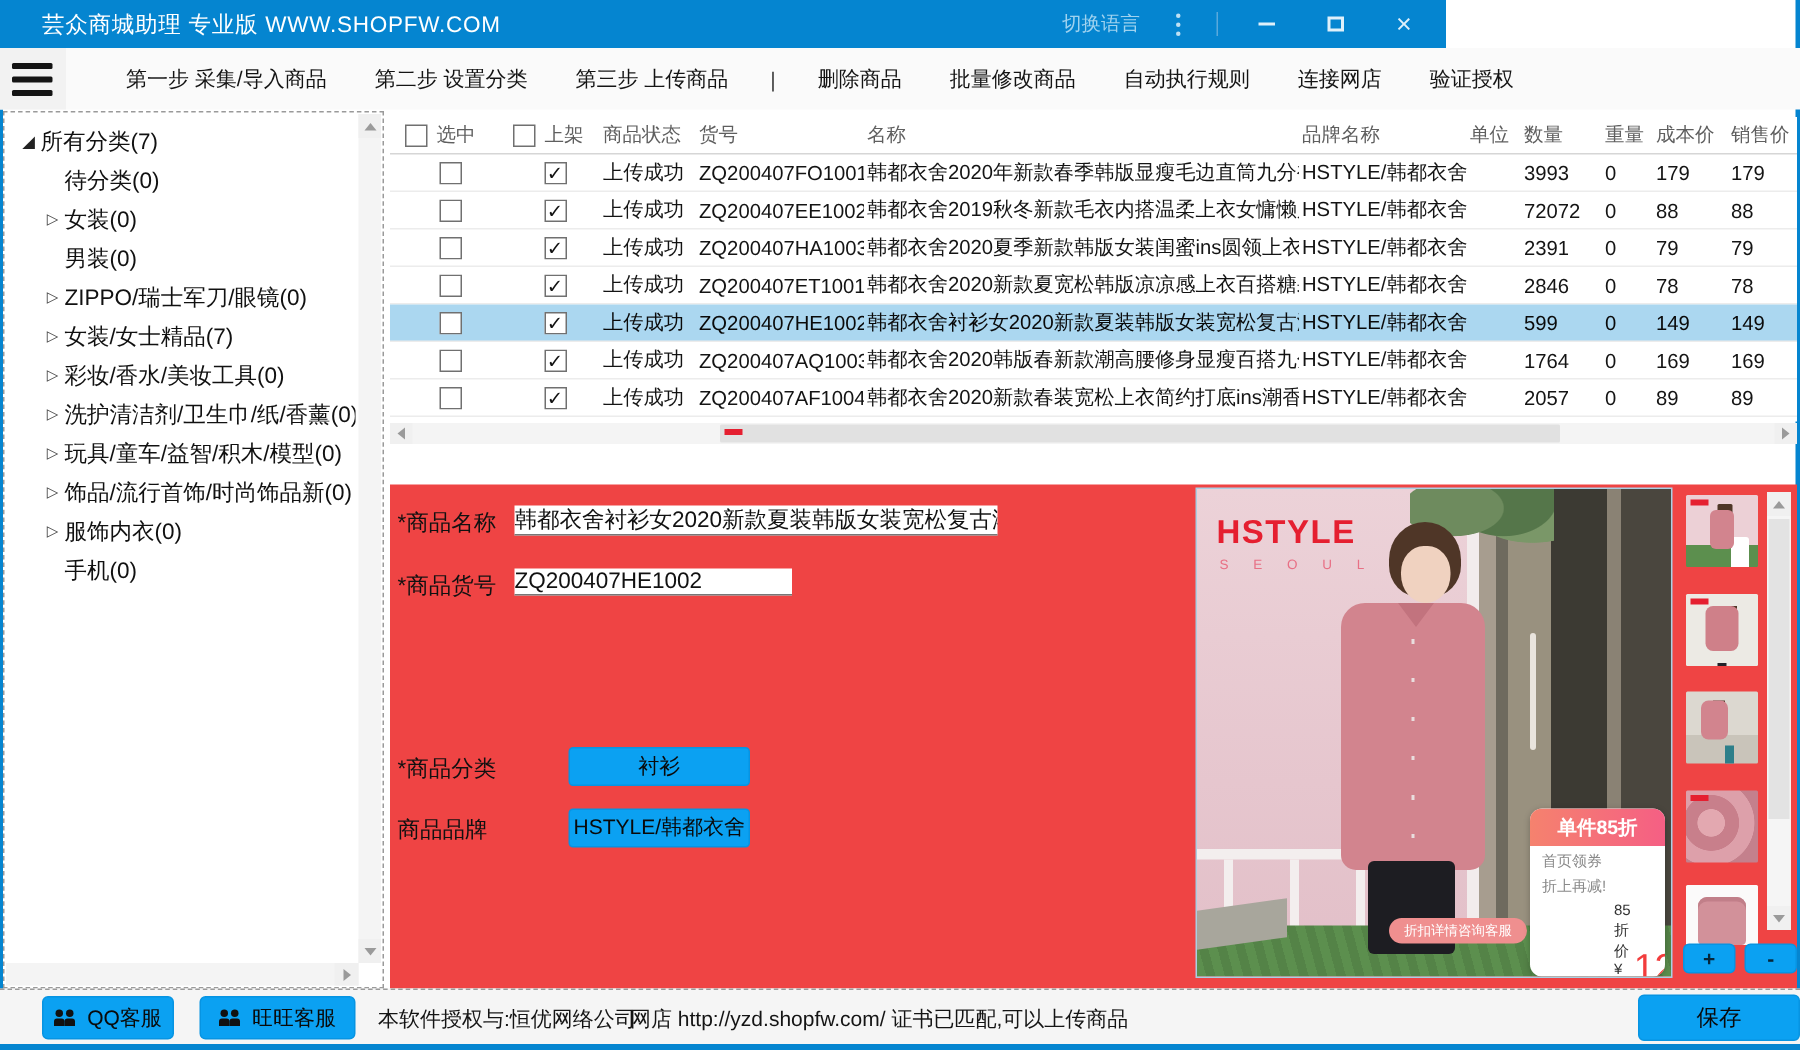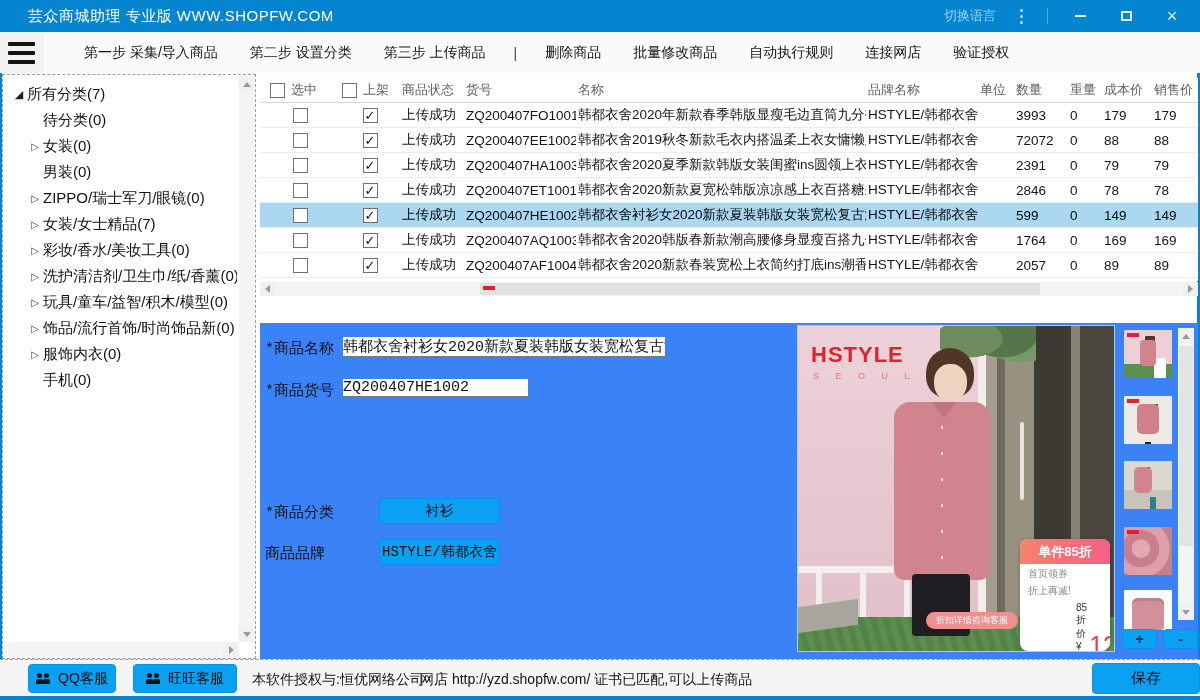--- a/index.html
+++ b/index.html
@@ -8,7 +8,7 @@
             border-left:2px solid #0585d0; border-right:3px solid #0585d0; }
 
   
-  .titlebar { position:absolute; left:-2px; top:0; width:1200px; height:32px; background:#0585d0;
+  .titlebar { position:absolute; left:-2px; top:0; width:964px; height:32px; background:#0585d0;
               display:flex; align-items:center; color:#fff; }
   .title-text { margin-left:28px; font-size:15px; letter-spacing:.5px; }
   .title-right { margin-left:auto; display:flex; align-items:center; gap:18px; margin-right:14px; }

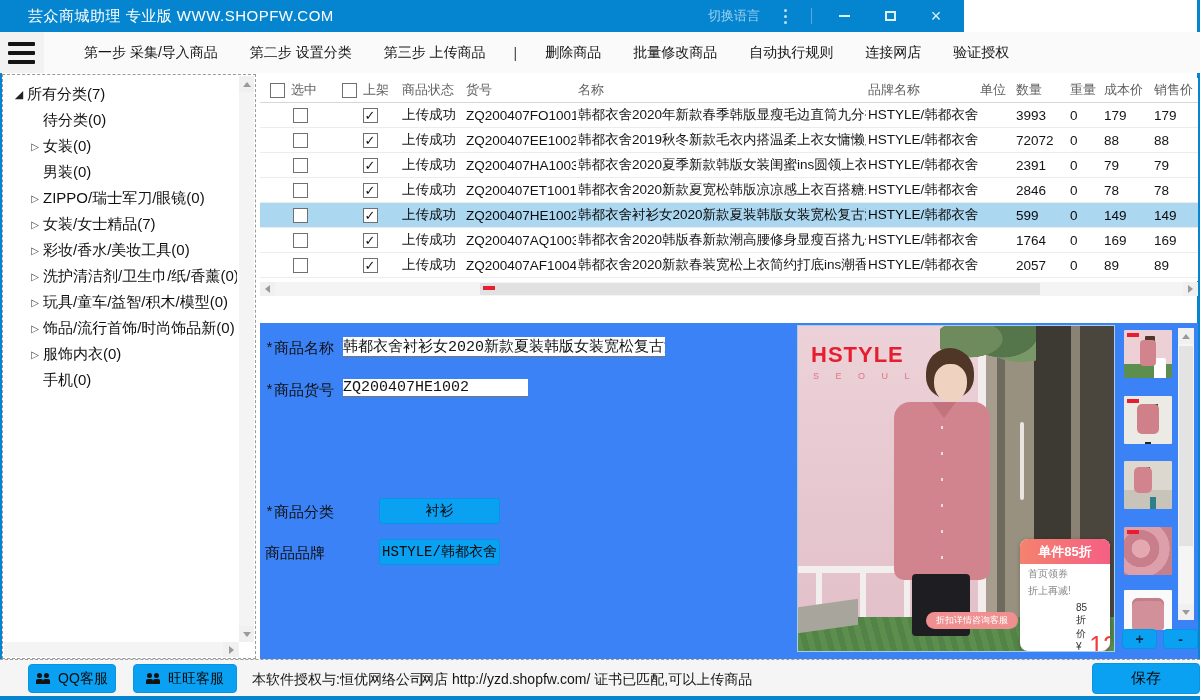--- a/index.html
+++ b/index.html
@@ -72,7 +72,7 @@
   .tab.active { height:26px; background:#fff; border:1px solid #555; border-bottom:1px solid #fff; position:relative; z-index:2; }
 
   
-  .form-area { position:absolute; left:258px; top:323px; width:938px; height:336px; background:#3b82f6;font-family:Liberation Mono, monospace; }
+  .form-area { position:absolute; left:258px; top:323px; width:938px; height:336px; background:#ef4444; }
   .f-label { position:absolute; font-size:15px; color:#111; white-space:nowrap; }
   .f-input { position:absolute; font-size:15px; color:#111; border-bottom:1px solid #777; white-space:nowrap; overflow:hidden; background:#fff; }
   .btn-blue { position:absolute; background:#0ba1f2; border:1px solid #0794e2; border-radius:3px; color:#0a0a0a;

